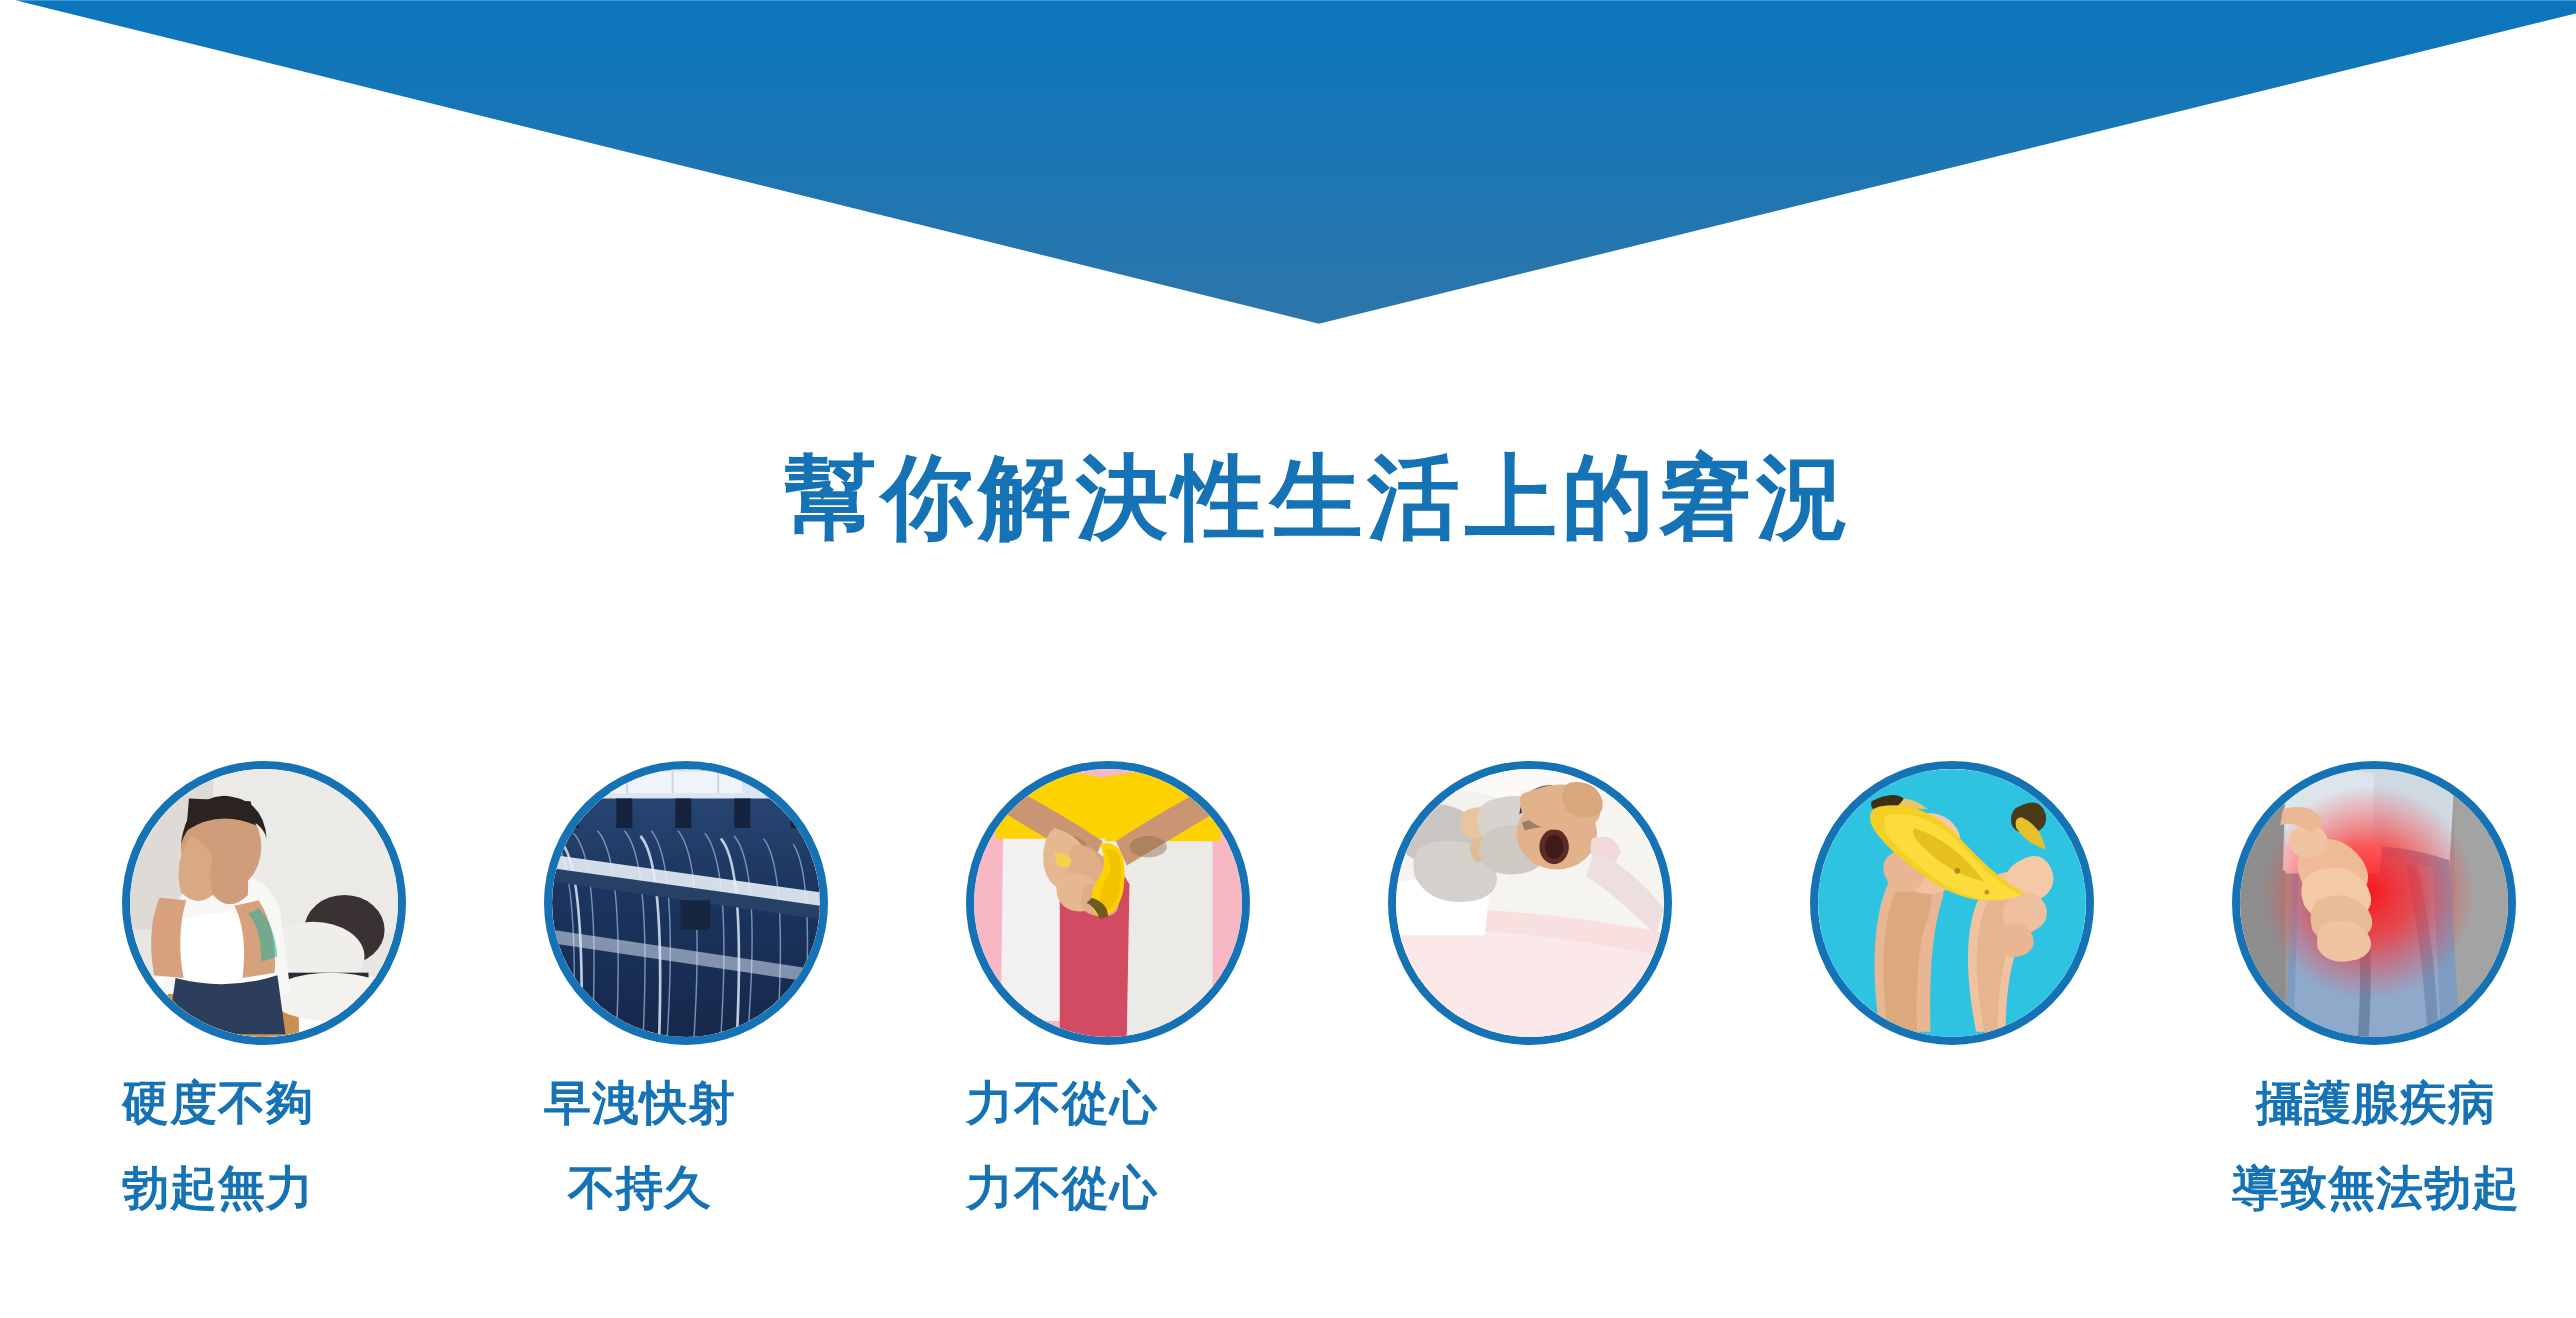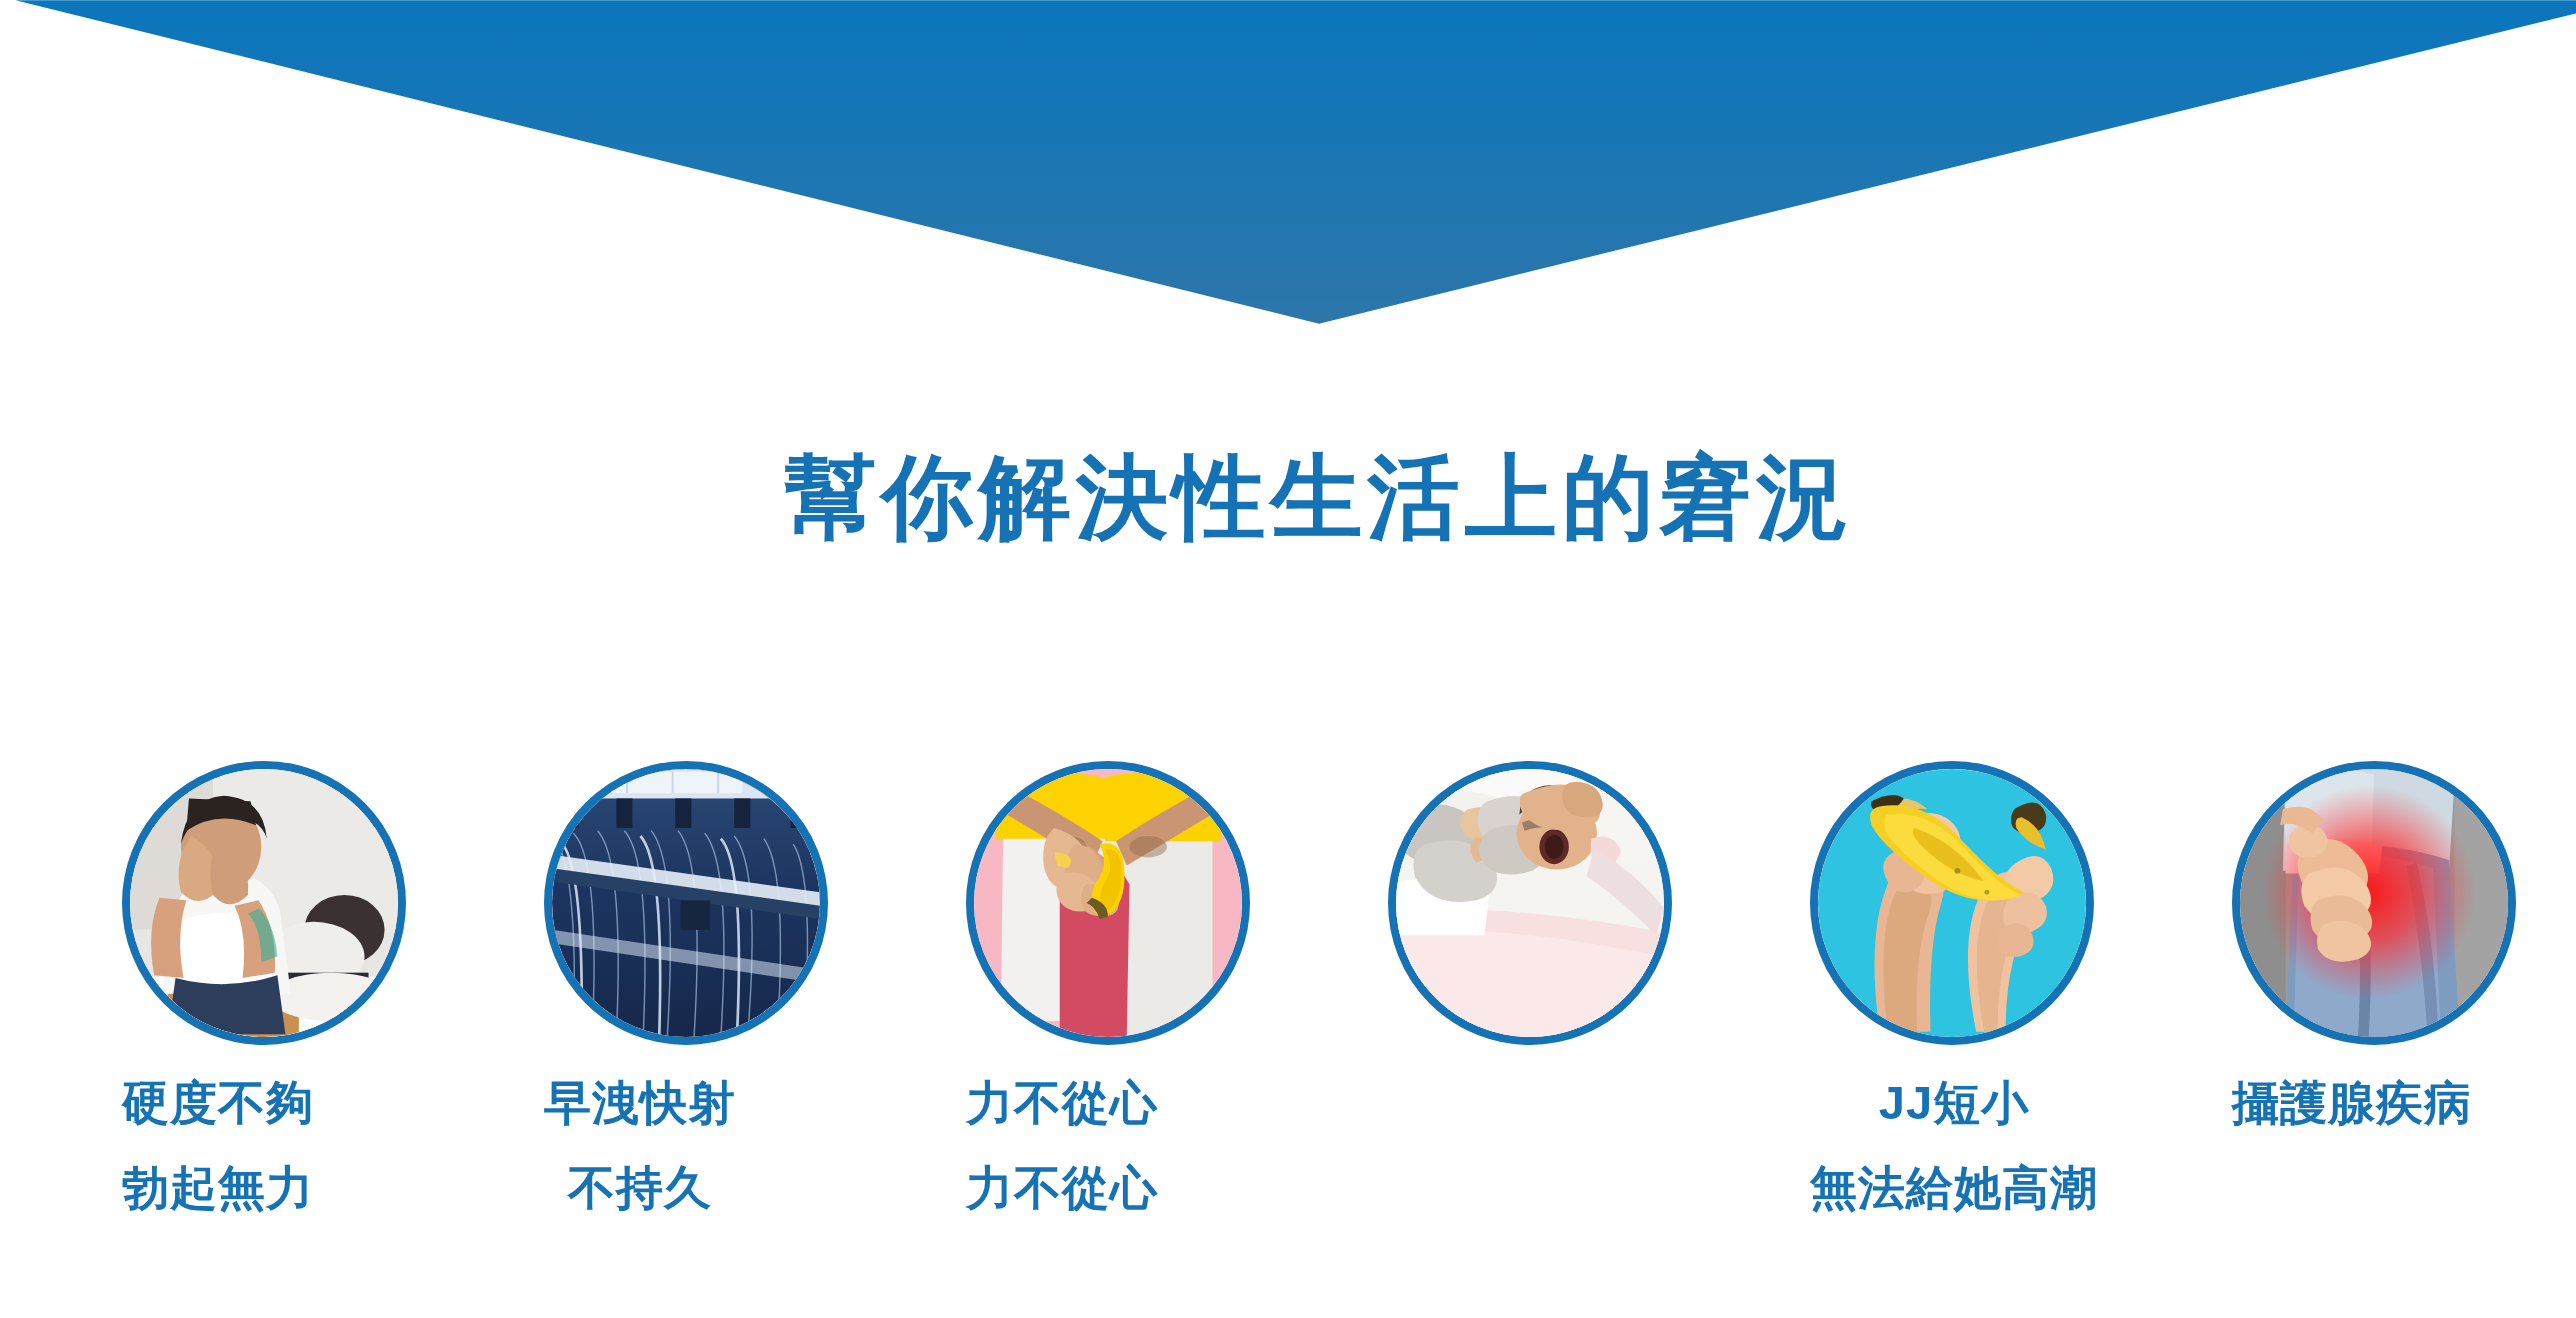--- a/index.html
+++ b/index.html
@@ -292,10 +292,6 @@
         </svg>
       </div>
     </div>
-    <div class="caption">
-      <span>JJ短小</span>
-      <span class="l2">無法給她高潮</span>
-    </div>
   </div>
 
   <div class="item">

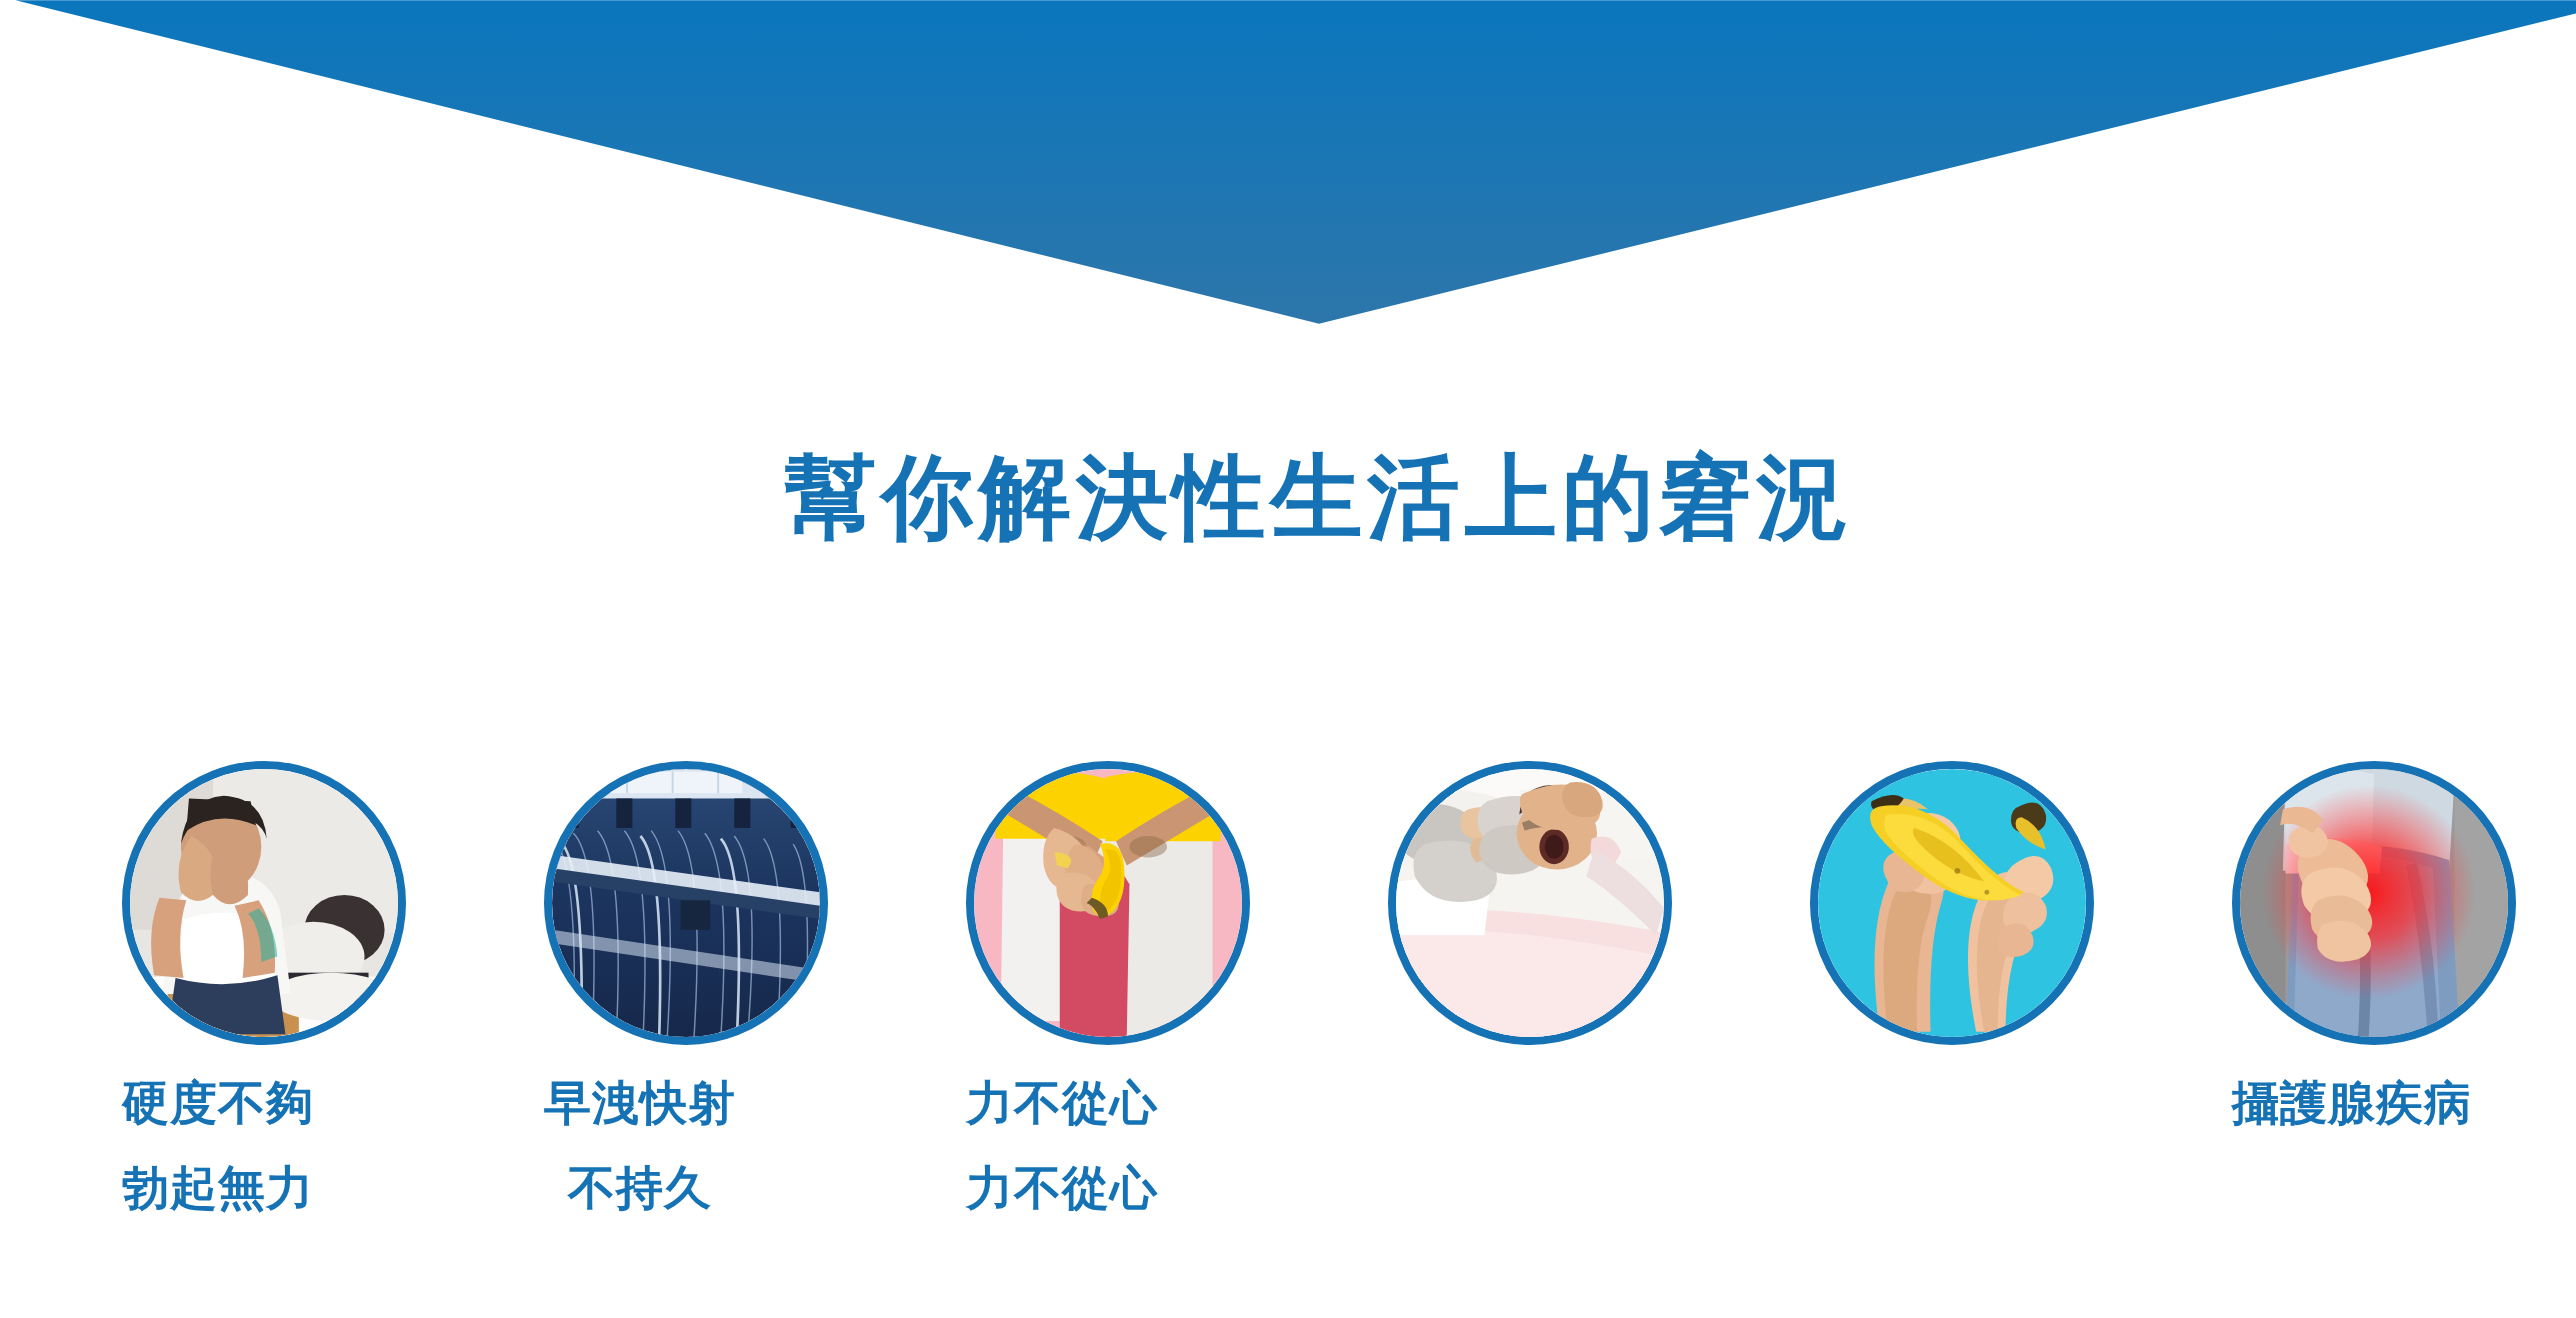--- a/index.html
+++ b/index.html
@@ -327,6 +327,7 @@
     </div>
     <div class="caption">
       <span>攝護腺疾病</span>
+      <span class="l2">導致無法勃起</span>
     </div>
   </div>
 

